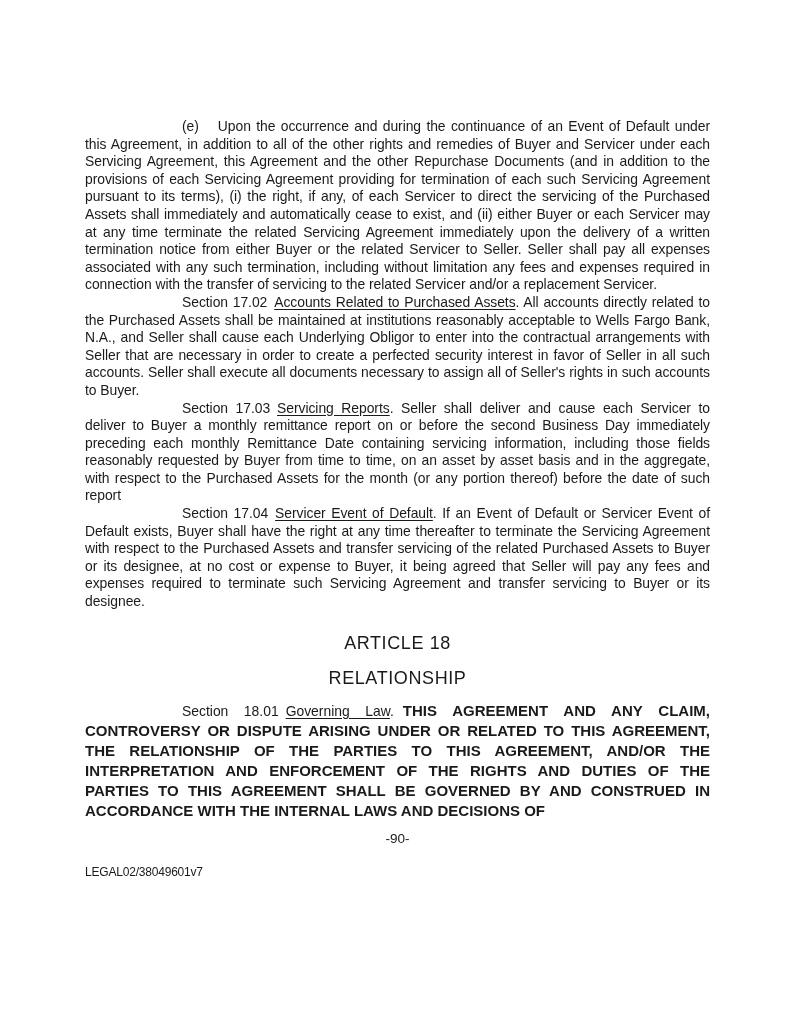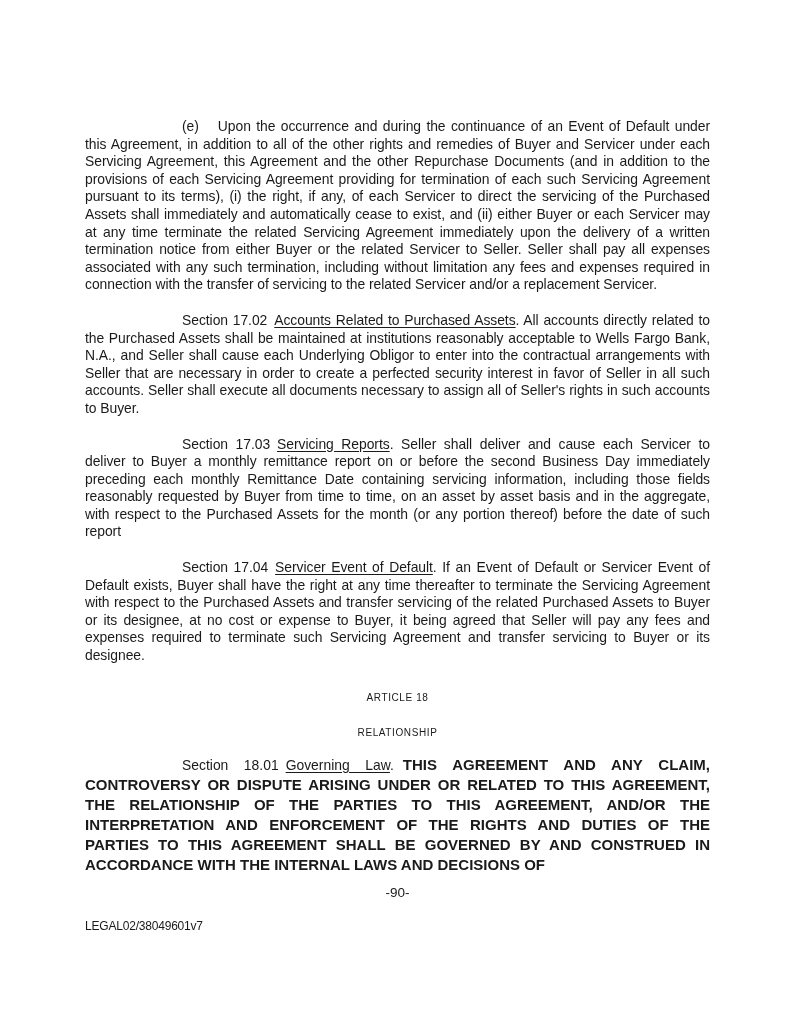--- a/index.html
+++ b/index.html
@@ -23,7 +23,7 @@
     text-align: justify;
     text-indent: 97px;
   }
-  .para + .para { margin-top: 18px; }
+  .para + .para { }
   .tab-space { display: inline-block; width: 19px; }
   .gap { display: inline-block; width: 7px; }
   .u { text-decoration: underline; text-underline-offset: 2px; }

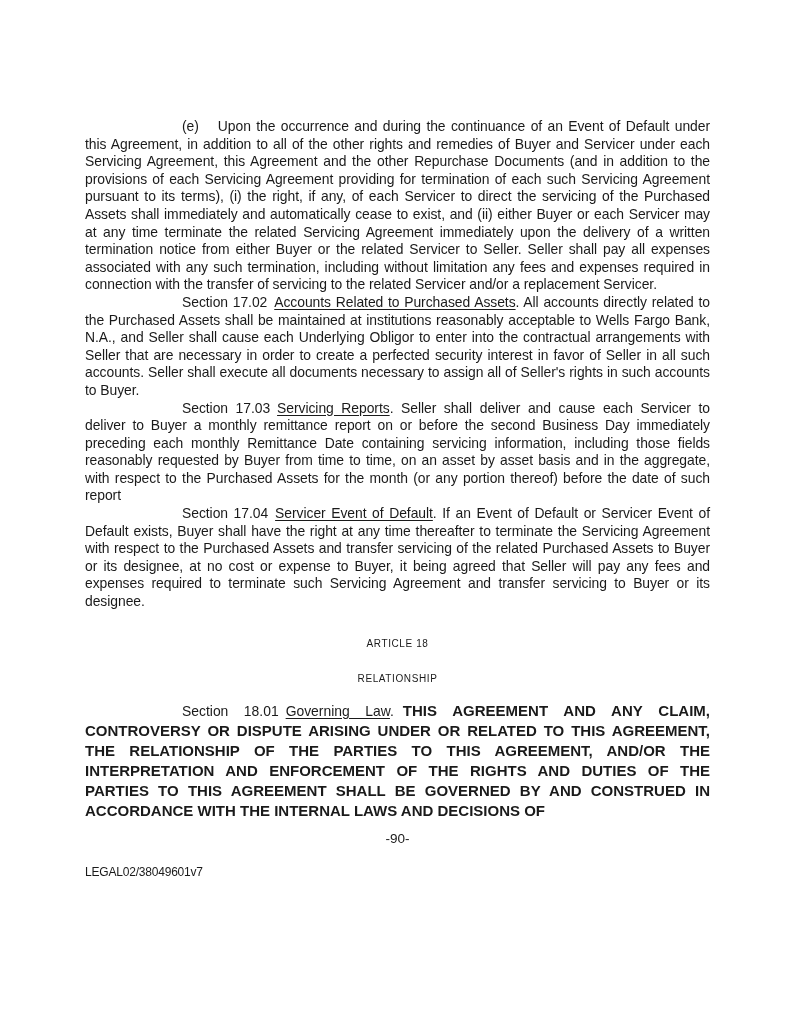--- a/index.html
+++ b/index.html
@@ -37,7 +37,7 @@
   .sec1801 .caps-body { font-size: 15px; font-weight: bold; }
   .center-head {
     text-align: center;
-    font-size: 10px;
+    font-size: 18px;
     line-height: 17.6px;
     letter-spacing: 0.6px;
   }

